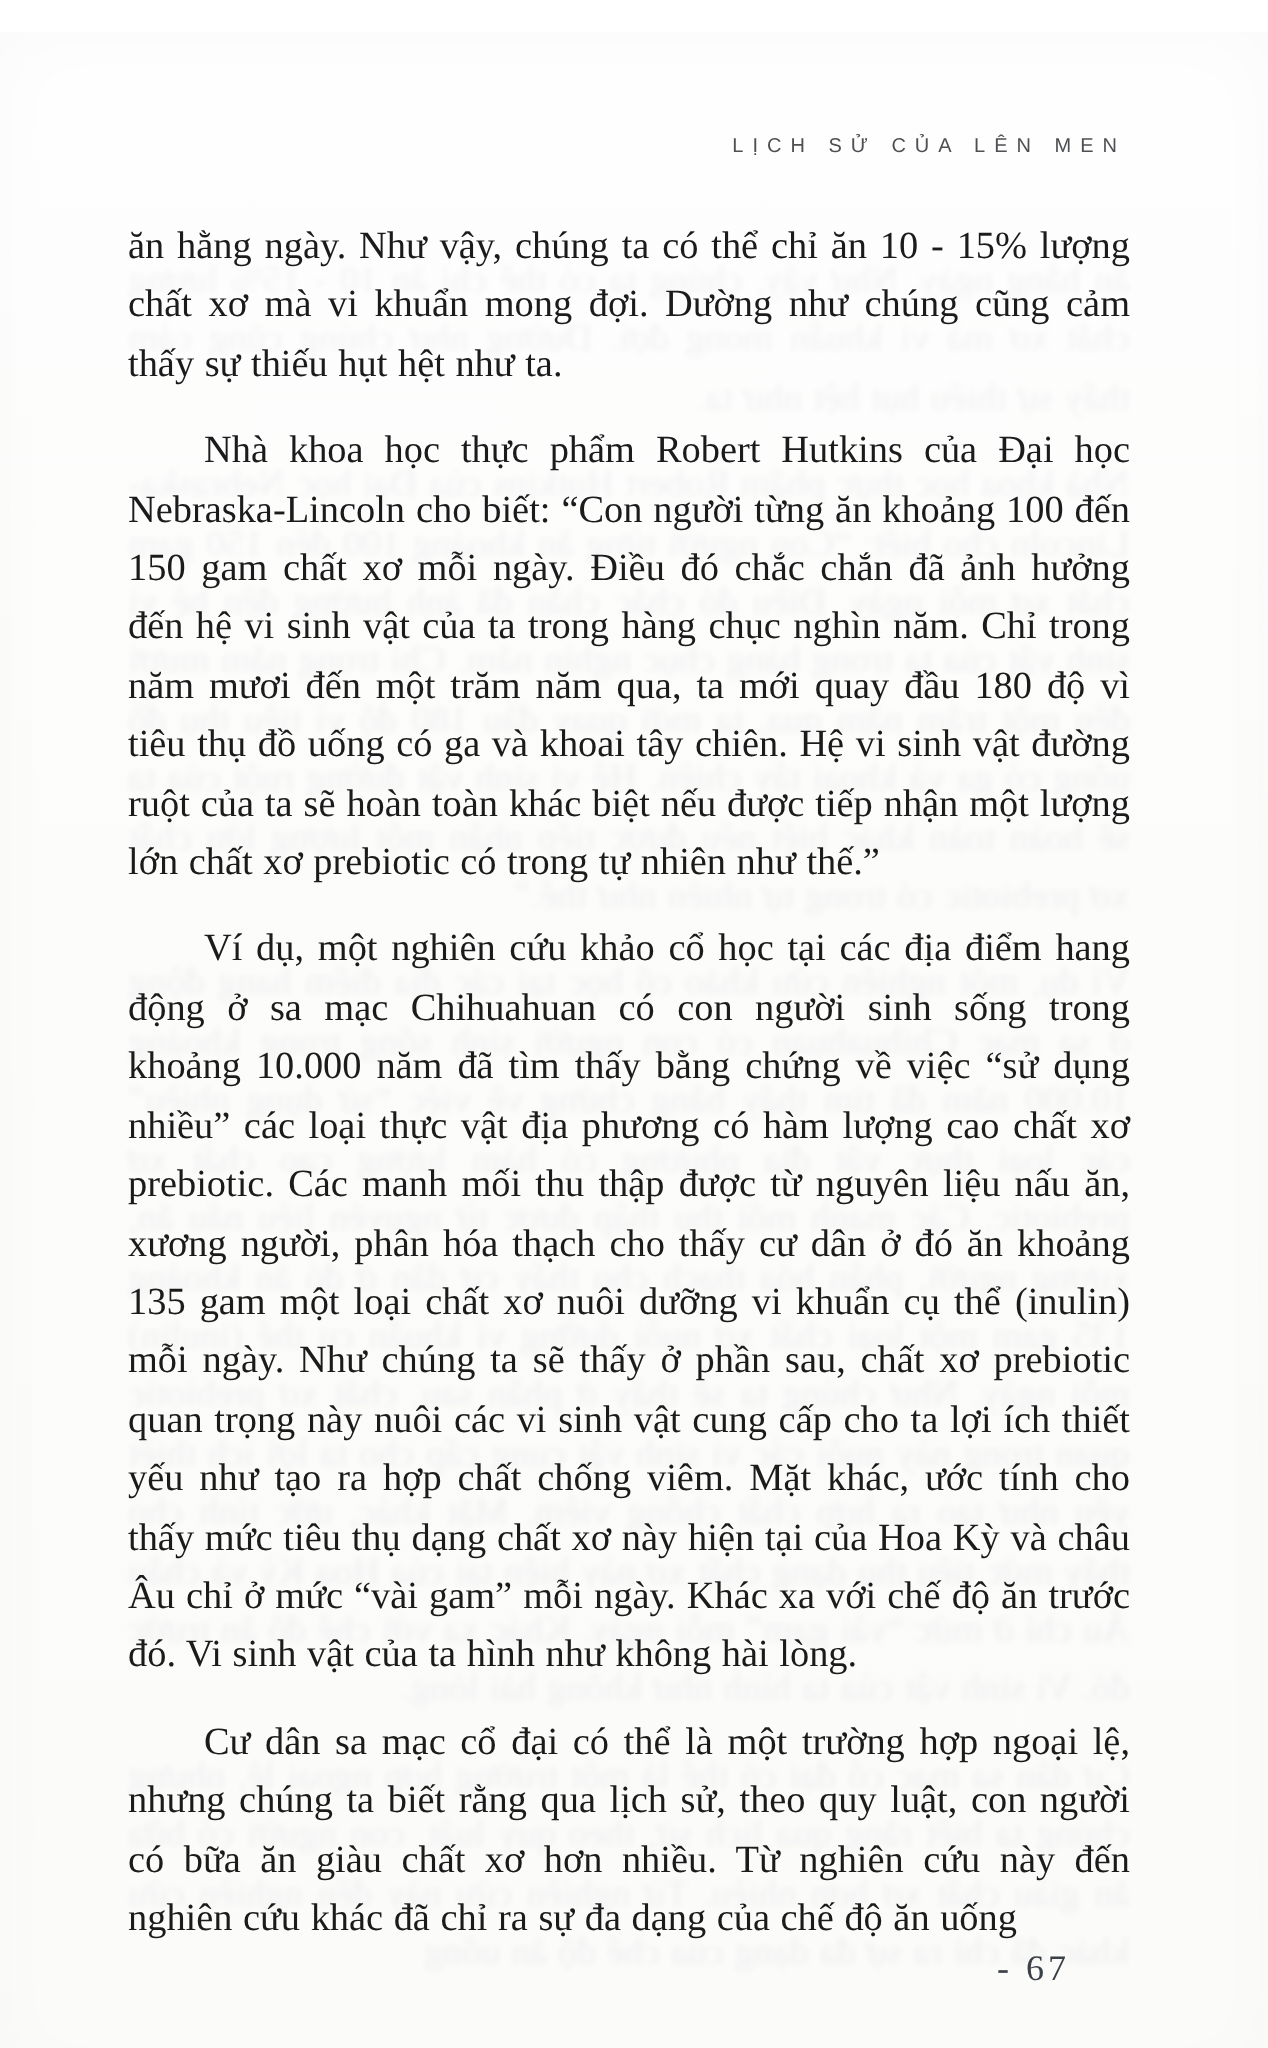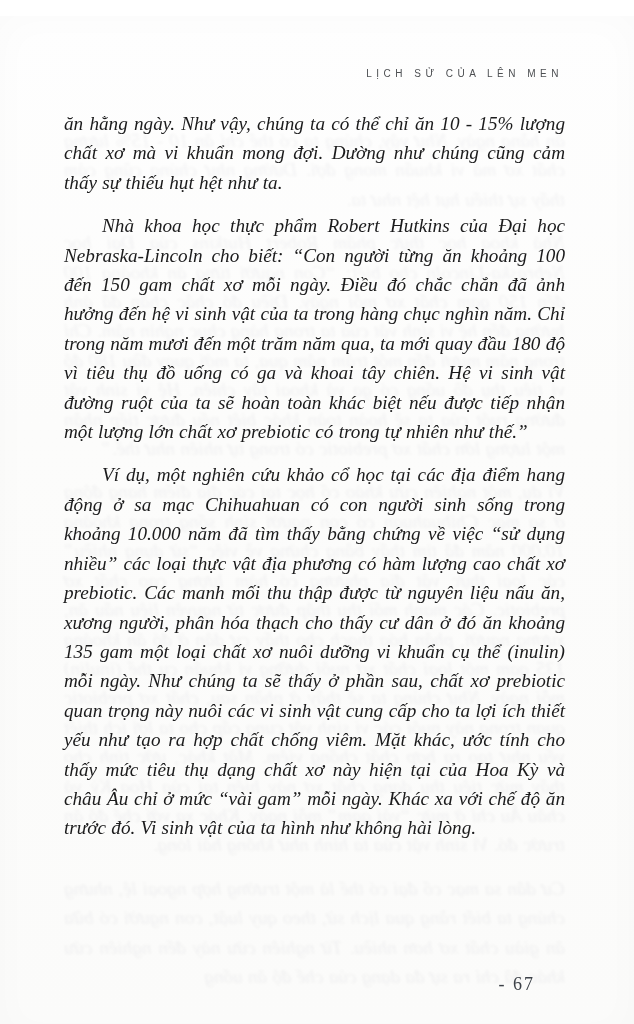--- a/index.html
+++ b/index.html
@@ -40,7 +40,6 @@
   .para {
     margin: 0 0 14px 0;
     word-spacing: 0.5px;
-    font-style: italic;
   }
   .para.indent { text-indent: 38px; }
   

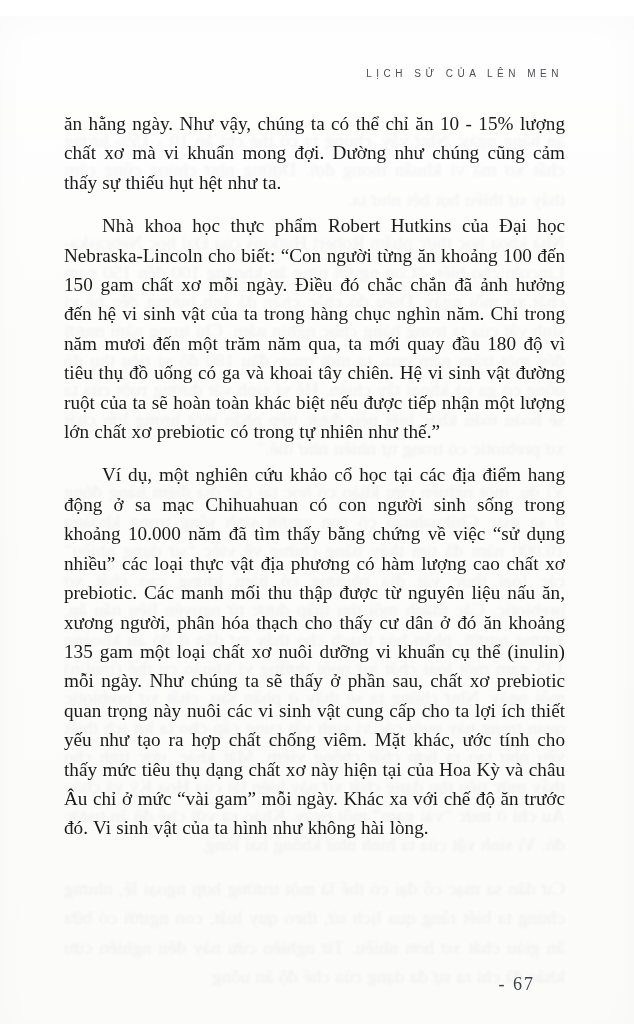--- a/index.html
+++ b/index.html
@@ -87,6 +87,7 @@
     <p class="para">ăn hằng ngày. Như vậy, chúng ta có thể chỉ ăn 10 - 15% lượng chất xơ mà vi khuẩn mong đợi. Dường như chúng cũng cảm thấy sự thiếu hụt hệt như ta.</p>
     <p class="para indent">Nhà khoa học thực phẩm Robert Hutkins của Đại học Nebraska-Lincoln cho biết: “Con người từng ăn khoảng 100 đến 150 gam chất xơ mỗi ngày. Điều đó chắc chắn đã ảnh hưởng đến hệ vi sinh vật của ta trong hàng chục nghìn năm. Chỉ trong năm mươi đến một trăm năm qua, ta mới quay đầu 180 độ vì tiêu thụ đồ uống có ga và khoai tây chiên. Hệ vi sinh vật đường ruột của ta sẽ hoàn toàn khác biệt nếu được tiếp nhận một lượng lớn chất xơ prebiotic có trong tự nhiên như thế.”</p>
     <p class="para indent">Ví dụ, một nghiên cứu khảo cổ học tại các địa điểm hang động ở sa mạc Chihuahuan có con người sinh sống trong khoảng 10.000 năm đã tìm thấy bằng chứng về việc “sử dụng nhiều” các loại thực vật địa phương có hàm lượng cao chất xơ prebiotic. Các manh mối thu thập được từ nguyên liệu nấu ăn, xương người, phân hóa thạch cho thấy cư dân ở đó ăn khoảng 135 gam một loại chất xơ nuôi dưỡng vi khuẩn cụ thể (inulin) mỗi ngày. Như chúng ta sẽ thấy ở phần sau, chất xơ prebiotic quan trọng này nuôi các vi sinh vật cung cấp cho ta lợi ích thiết yếu như tạo ra hợp chất chống viêm. Mặt khác, ước tính cho thấy mức tiêu thụ dạng chất xơ này hiện tại của Hoa Kỳ và châu Âu chỉ ở mức “vài gam” mỗi ngày. Khác xa với chế độ ăn trước đó. Vi sinh vật của ta hình như không hài lòng.</p>
+    <p class="para indent">Cư dân sa mạc cổ đại có thể là một trường hợp ngoại lệ, nhưng chúng ta biết rằng qua lịch sử, theo quy luật, con người có bữa ăn giàu chất xơ hơn nhiều. Từ nghiên cứu này đến nghiên cứu khác đã chỉ ra sự đa dạng của chế độ ăn uống</p>
   </div>
 
   <div class="page-number">- 67</div>

